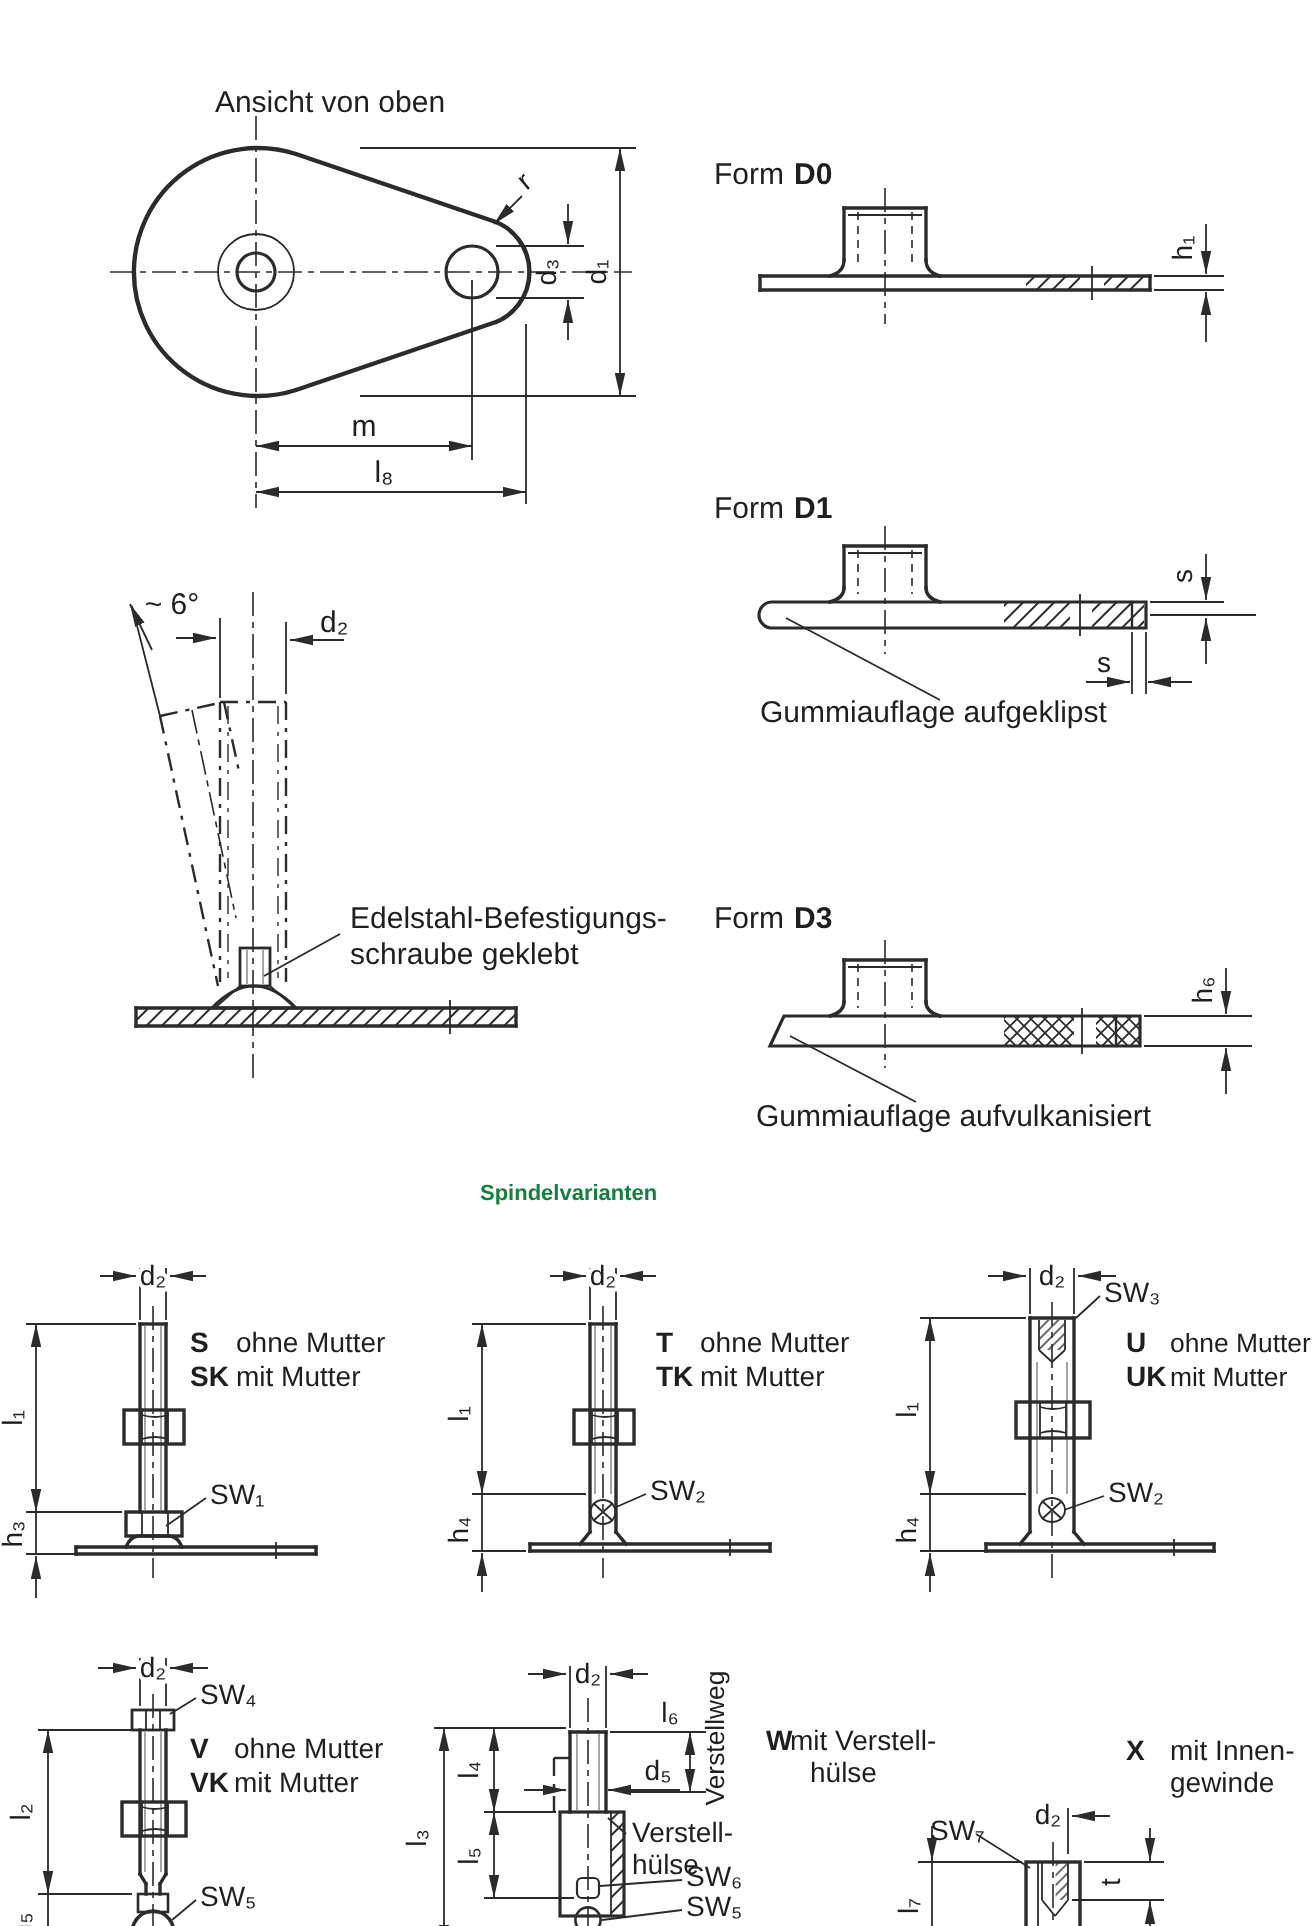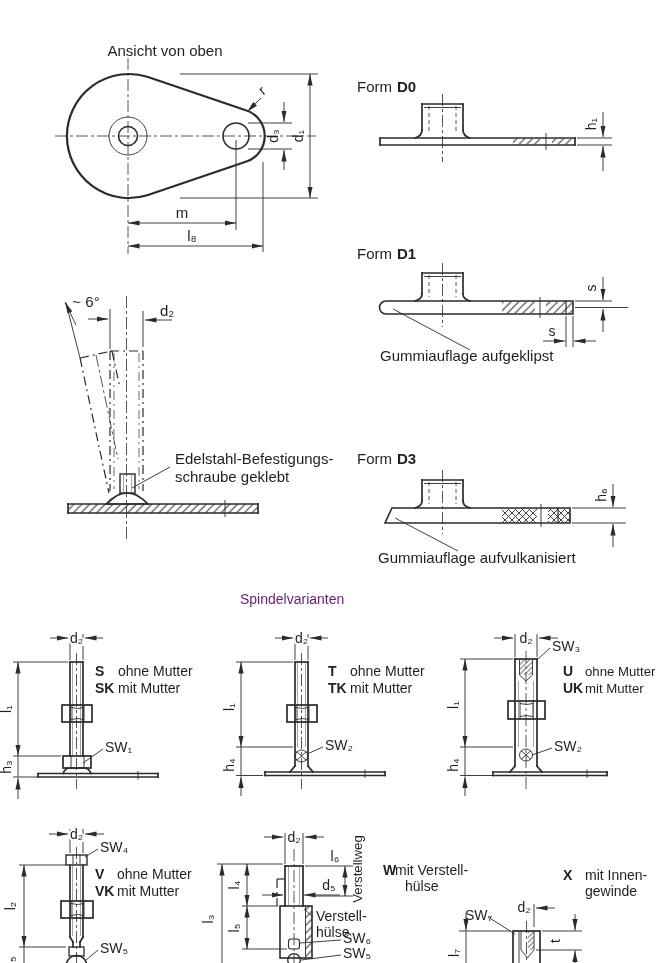--- a/index.html
+++ b/index.html
@@ -6,7 +6,7 @@
   .stage{position:relative;width:658px;height:963px;background:#ffffff;overflow:hidden;
          font-family:"Liberation Sans","DejaVu Sans",sans-serif;margin-top:36px;}
   .draw{position:absolute;overflow:visible;}
-  .heading{position:absolute;left:240px;top:555px;font-size:14px;font-weight:normal;color:#701a75;}
+  .heading{position:absolute;left:240px;top:555px;font-size:11px;font-weight:bold;color:#15803d;}
   
   .o{stroke:#2b2b2b;stroke-width:1.7;fill:none;stroke-linecap:square;}
   .o2{stroke:#2b2b2b;stroke-width:2.2;fill:none;}

